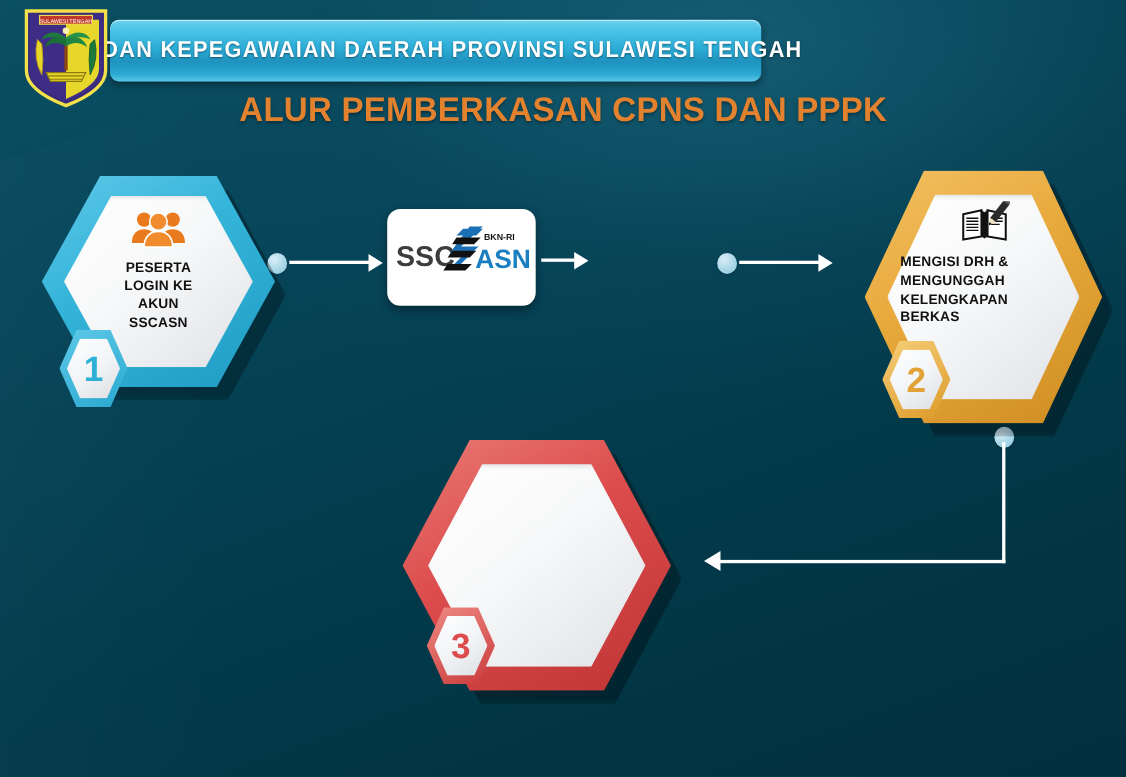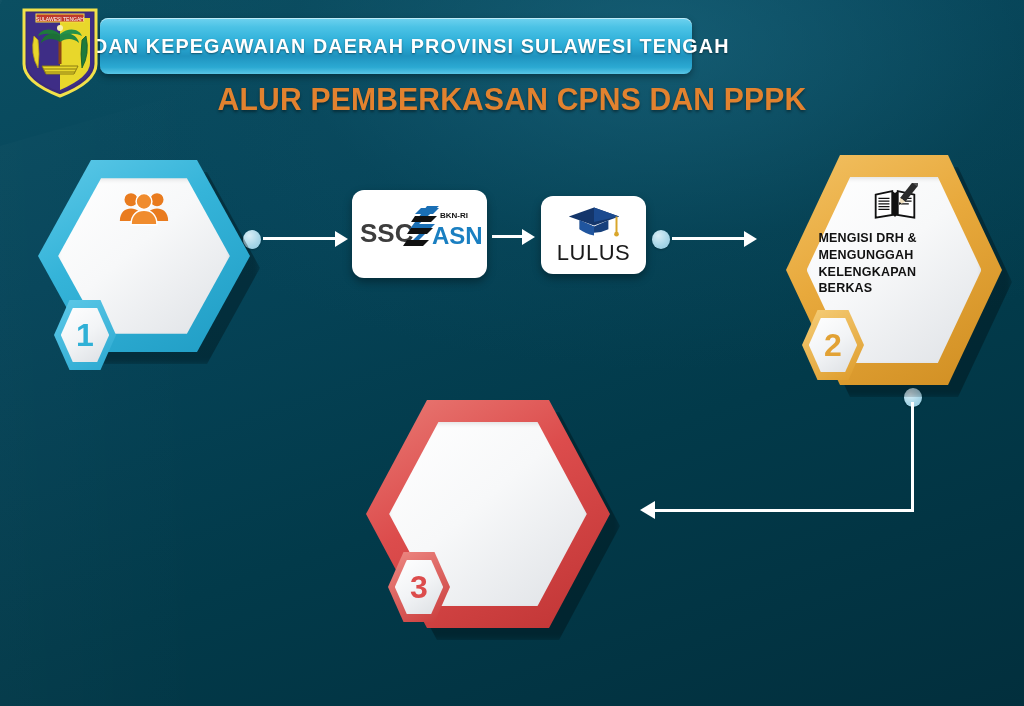--- a/index.html
+++ b/index.html
@@ -177,6 +177,10 @@
             <path d="M14 38 C14 27 20.5 22.5 28 22.5 C35.5 22.5 42 27 42 38 Z" fill="#F08C2E" stroke="#ffffff" stroke-width="1.6"></path>
           </svg>
         </div>
+        <div class="hex-label">PESERTA
+LOGIN KE
+AKUN
+SSCASN</div>
       </div>
     </div>
     <div class="badge" style="left:16px;top:140px;">

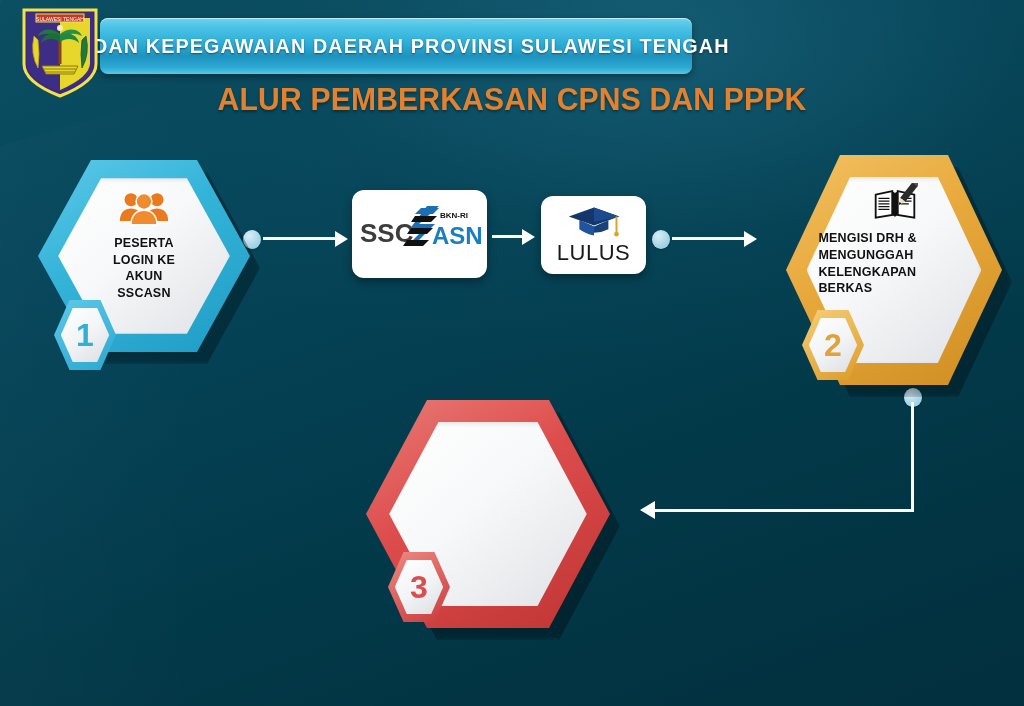--- a/index.html
+++ b/index.html
@@ -216,17 +216,6 @@
     <div class="arrow-r" style="left:30px;top:3px;"></div>
   </div>
 
-  <div class="card" style="left:541px;top:196px;width:105px;height:78px;flex-direction:column;">
-    <svg viewBox="0 0 64 40" width="58" height="36">
-      <path d="M32 4 L60 14 L32 24 L4 14 Z" fill="#14366b"></path>
-      <path d="M32 4 L60 14 L32 20 Z" fill="#1b4a8f"></path>
-      <path d="M16 18 L16 28 Q32 36 48 28 L48 18 L32 25 Z" fill="#17407c"></path>
-      <path d="M16 18 L32 25 L32 35 Q22 33 16 28 Z" fill="#20559e"></path>
-      <line x1="57" y1="14" x2="57" y2="32" stroke="#d9a62b" stroke-width="2.2"></line>
-      <circle cx="57" cy="33.5" r="2.6" fill="#d9a62b"></circle>
-    </svg>
-    <div class="lulus-text">LULUS</div>
-  </div>
 
   <div class="conn" style="left:652px;top:226px;width:110px;height:26px;">
     <div class="dot" style="left:0;top:4px;width:18px;height:19px;"></div>

